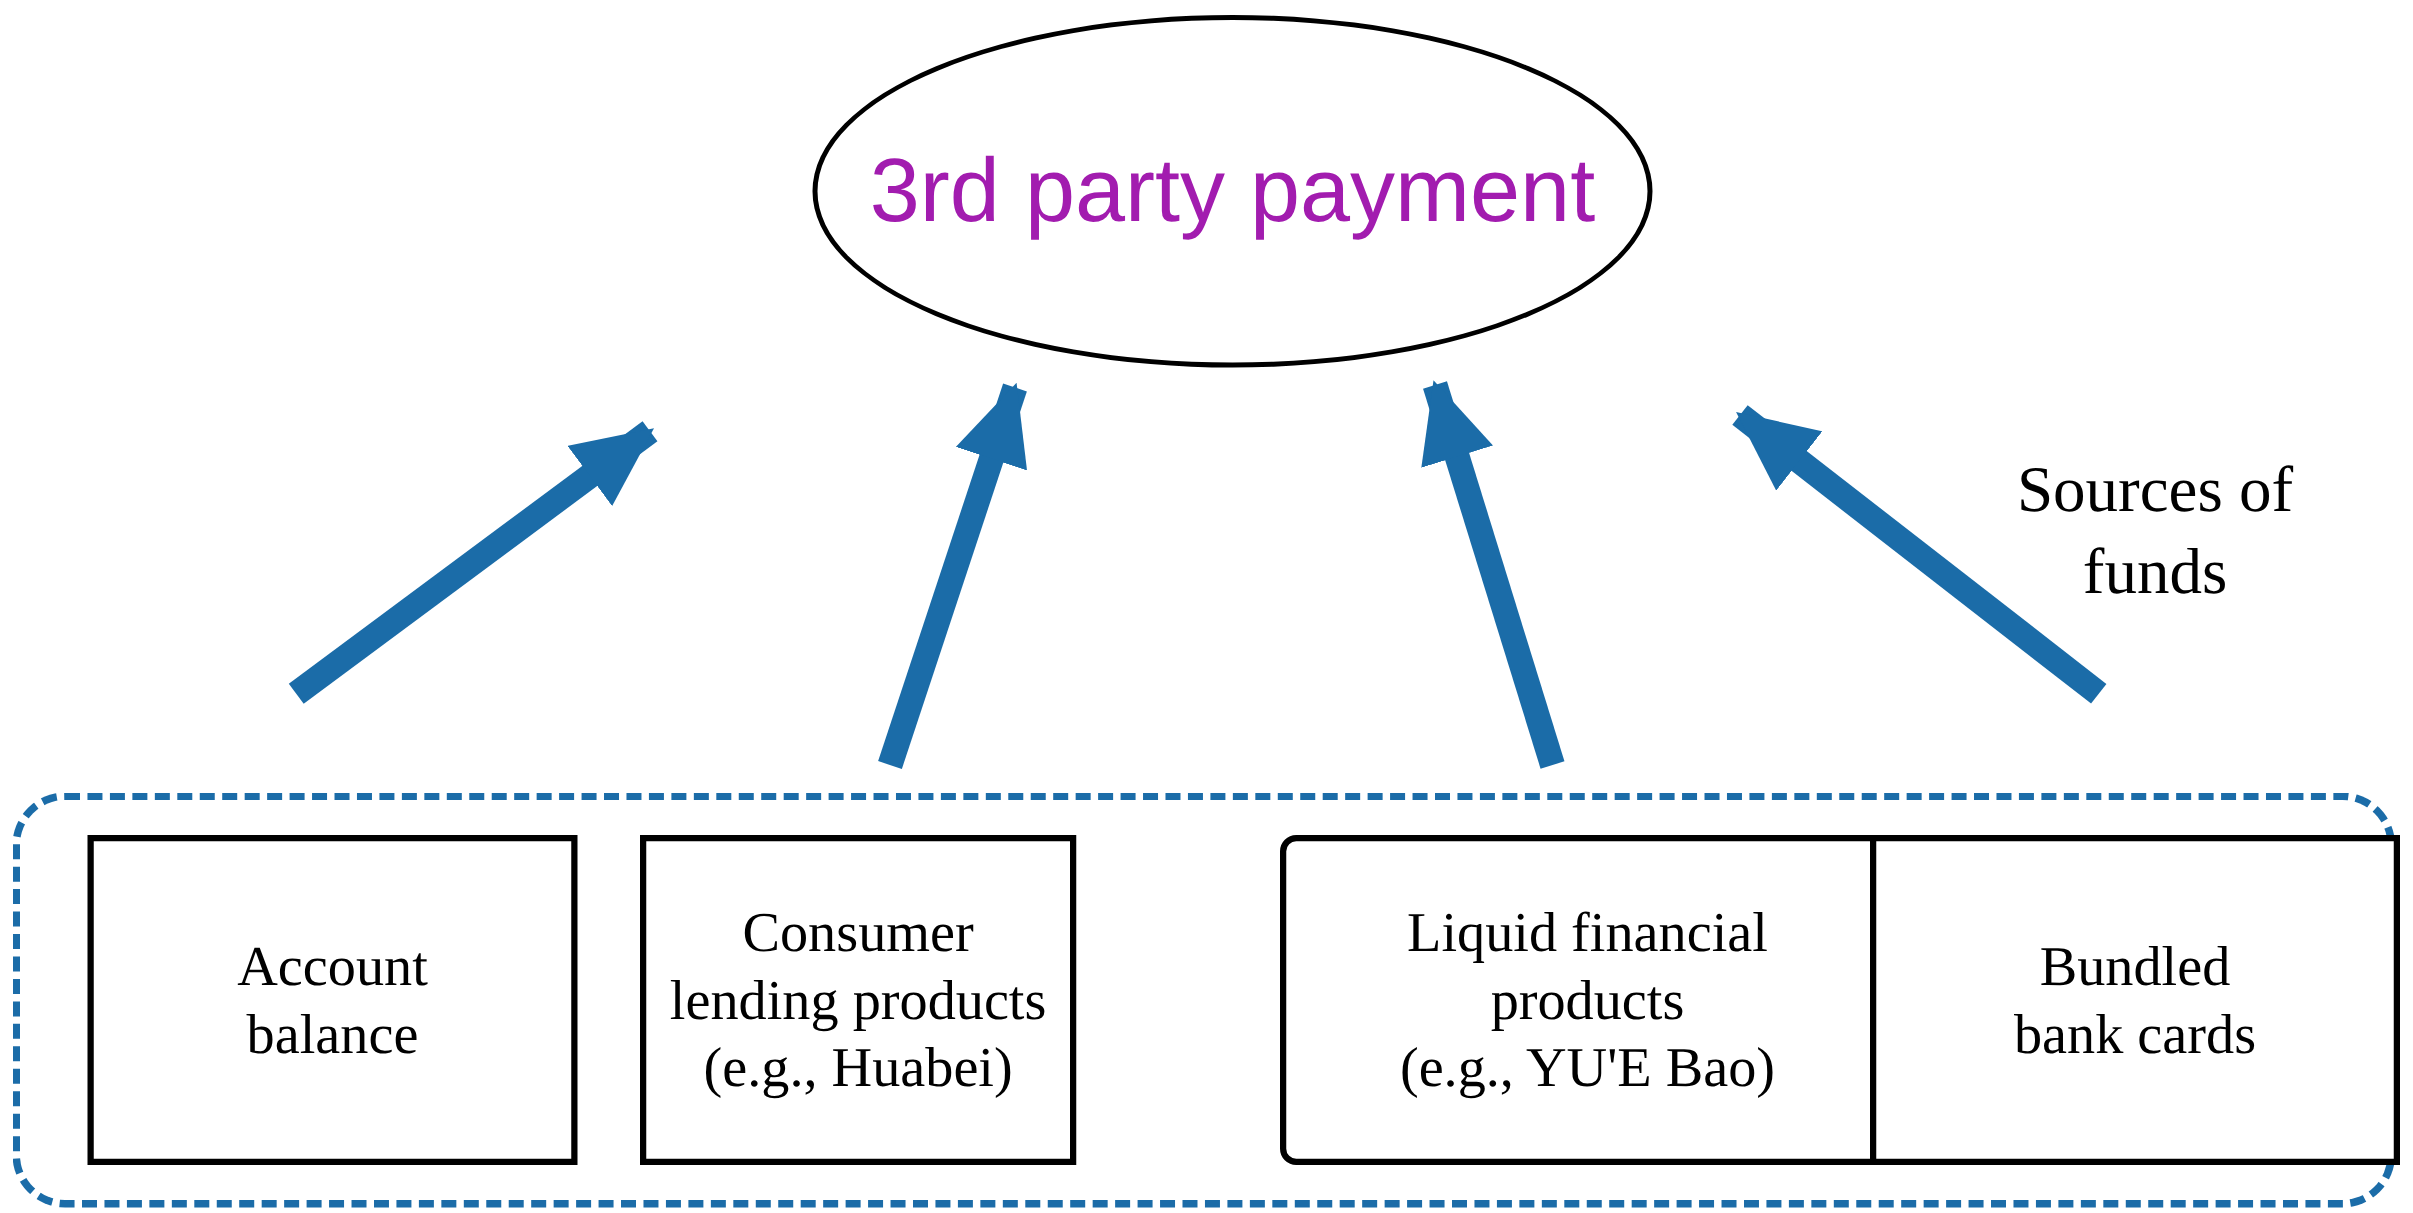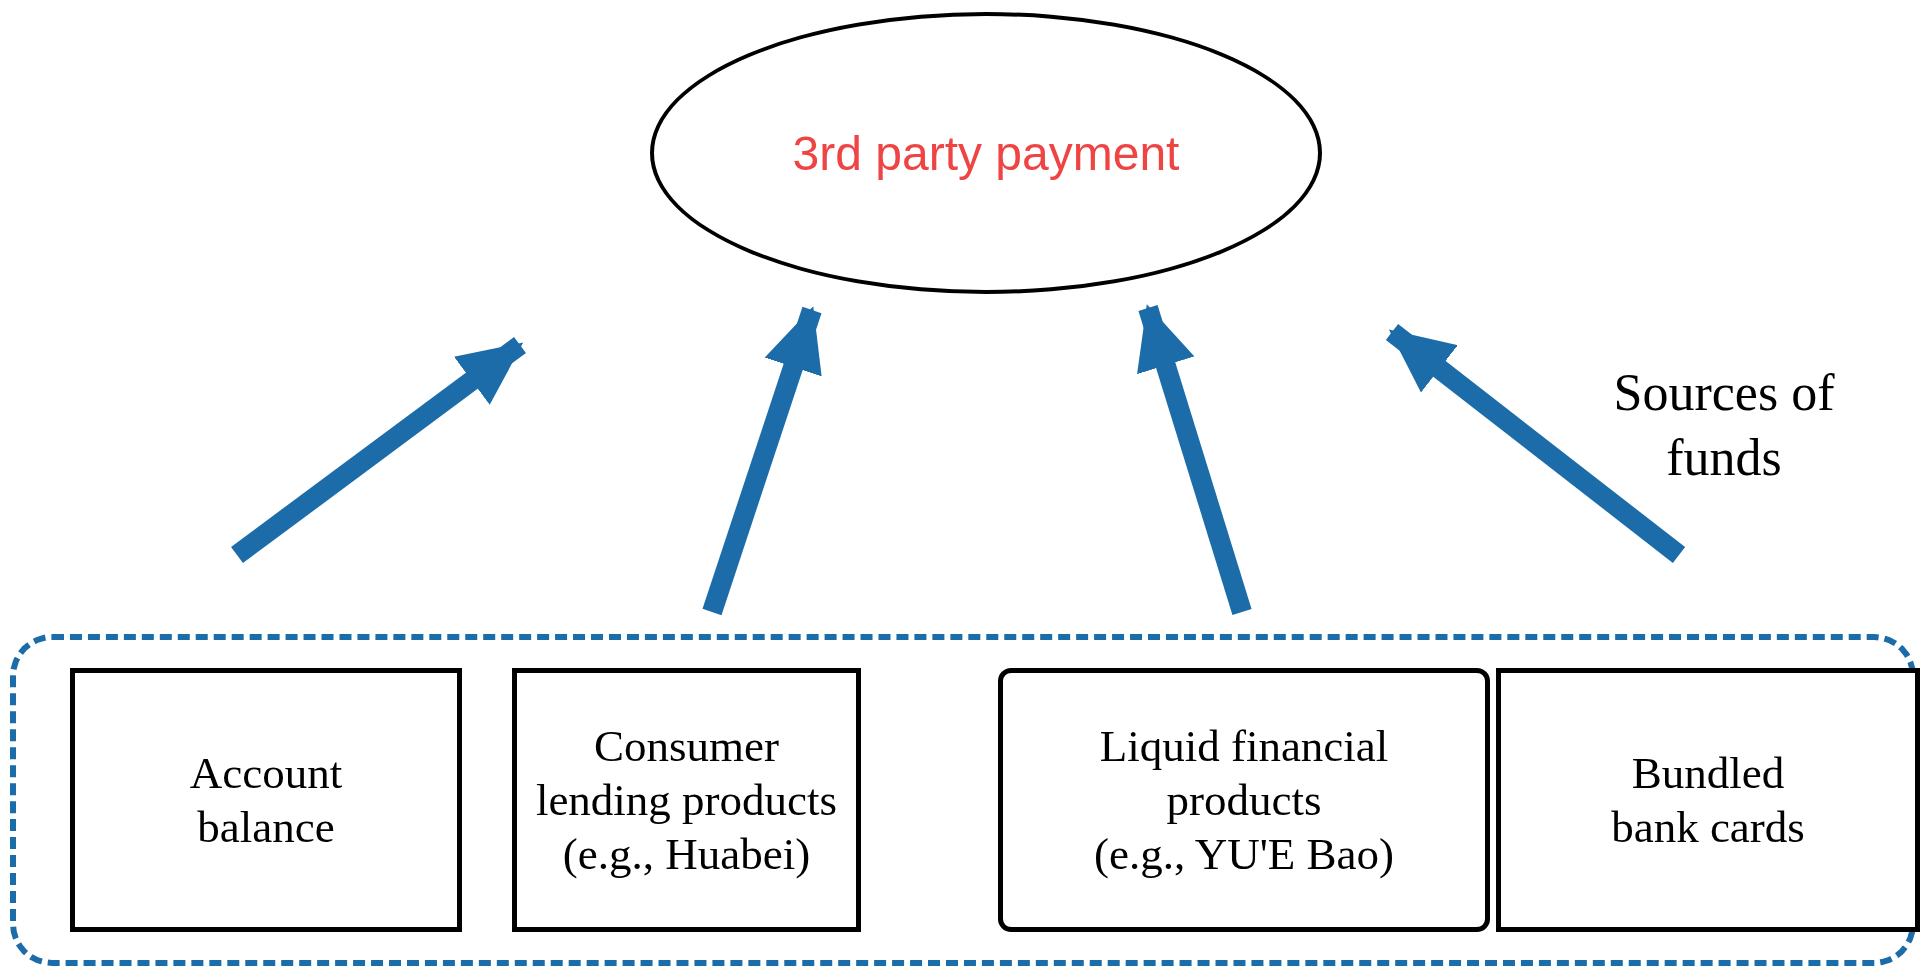--- a/index.html
+++ b/index.html
@@ -35,8 +35,8 @@
   }
   .ellipse-node .label {
     font-family: "Liberation Sans", sans-serif;
-    font-size: 48px;
-    color: #ef4444;
+    font-size: 72px;
+    color: #a21caf;
     text-align: center;
     white-space: pre-line;
   }

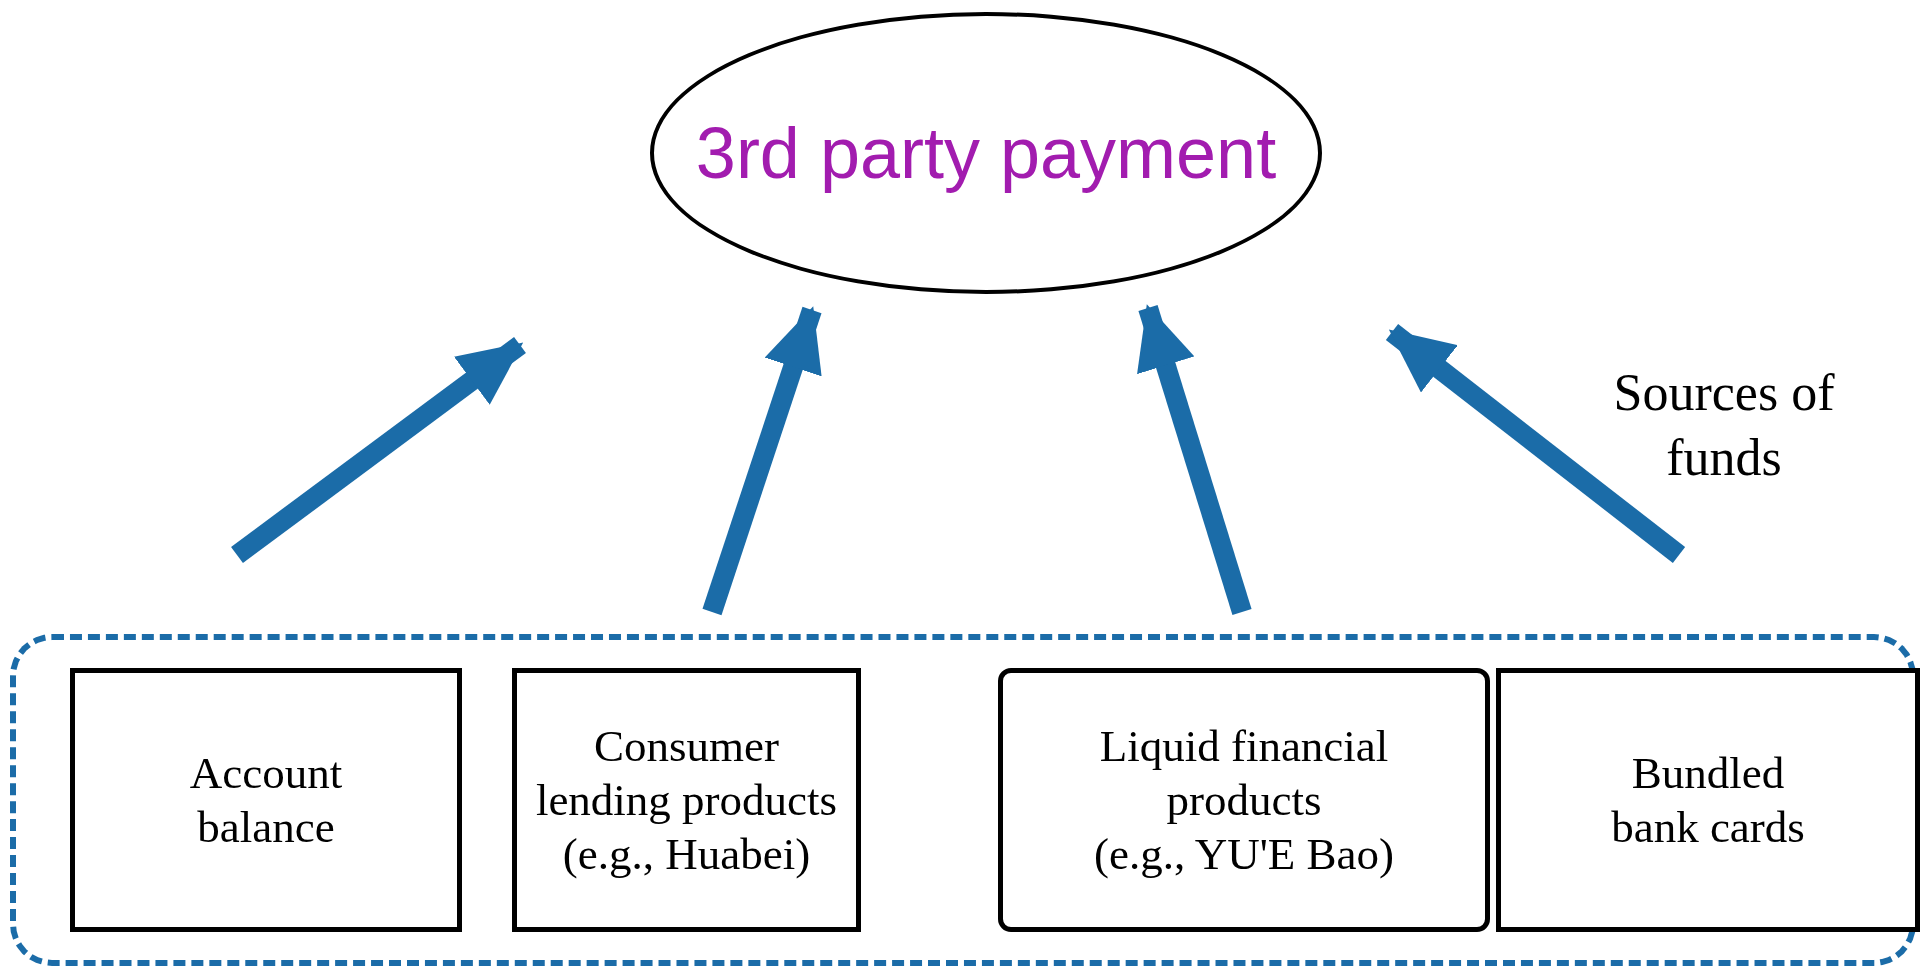--- a/index.html
+++ b/index.html
@@ -98,7 +98,7 @@
   }
   .box-0 { left: 70px;   width: 392px; justify-content: center; }
   .box-1 { left: 512px;  width: 349px; }
-  .box-2 { left: 998px;  width: 492px; border-radius: 13px; }
+  .box-2 { left: 1024px;  width: 492px; border-radius: 13px; }
   .box-3 { left: 1466px; width: 424px; margin-left: 30px; }
 </style>
 </head>

